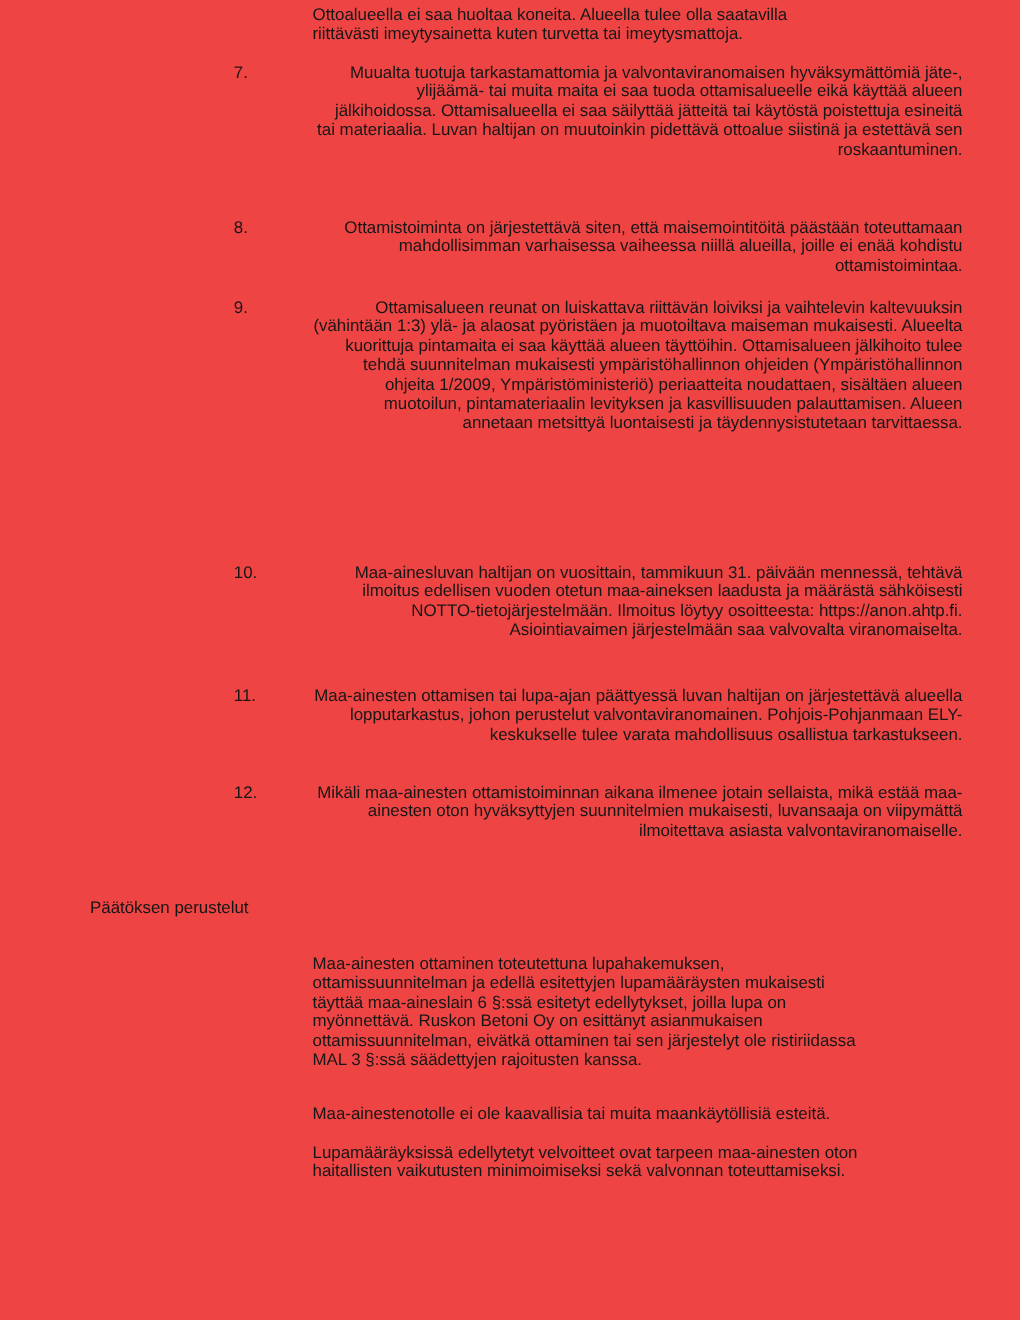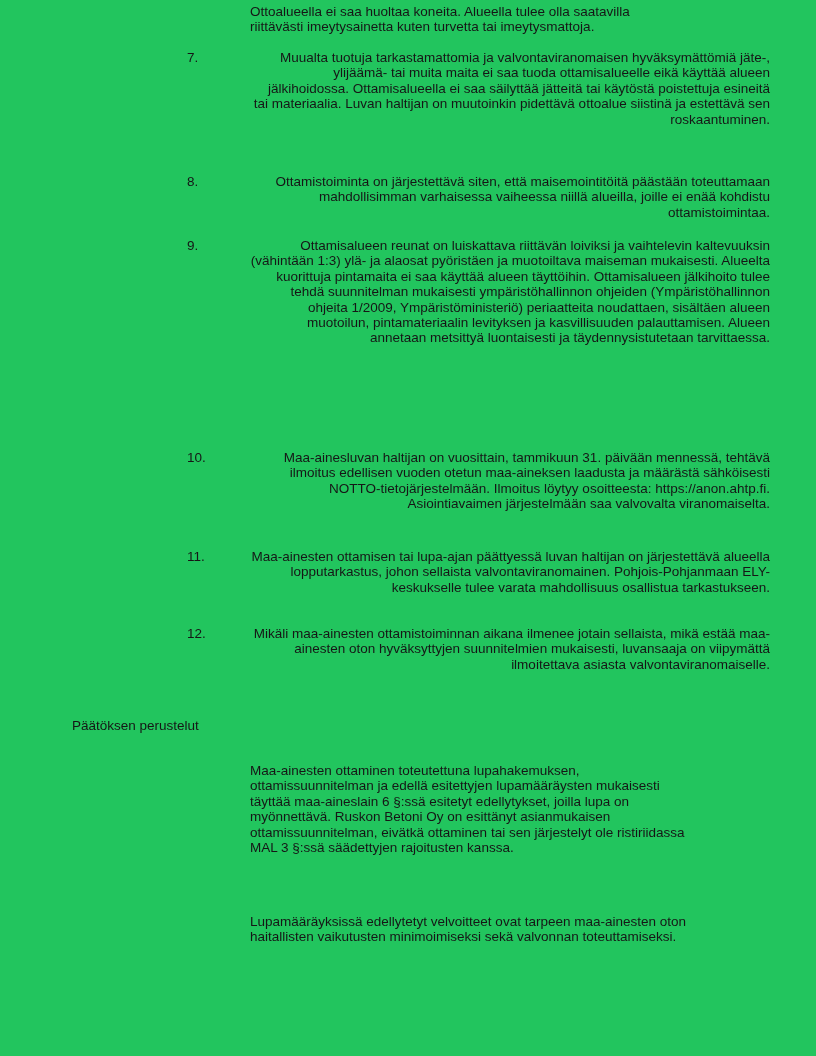--- a/index.html
+++ b/index.html
@@ -12,7 +12,7 @@
     position: relative;
     width: 816px;
     height: 1056px;
-    background: #22c55e;
+    background: #ef4444;
     font-family: "Liberation Sans", sans-serif;
     font-size: 13.5px;
     line-height: 15.4px;

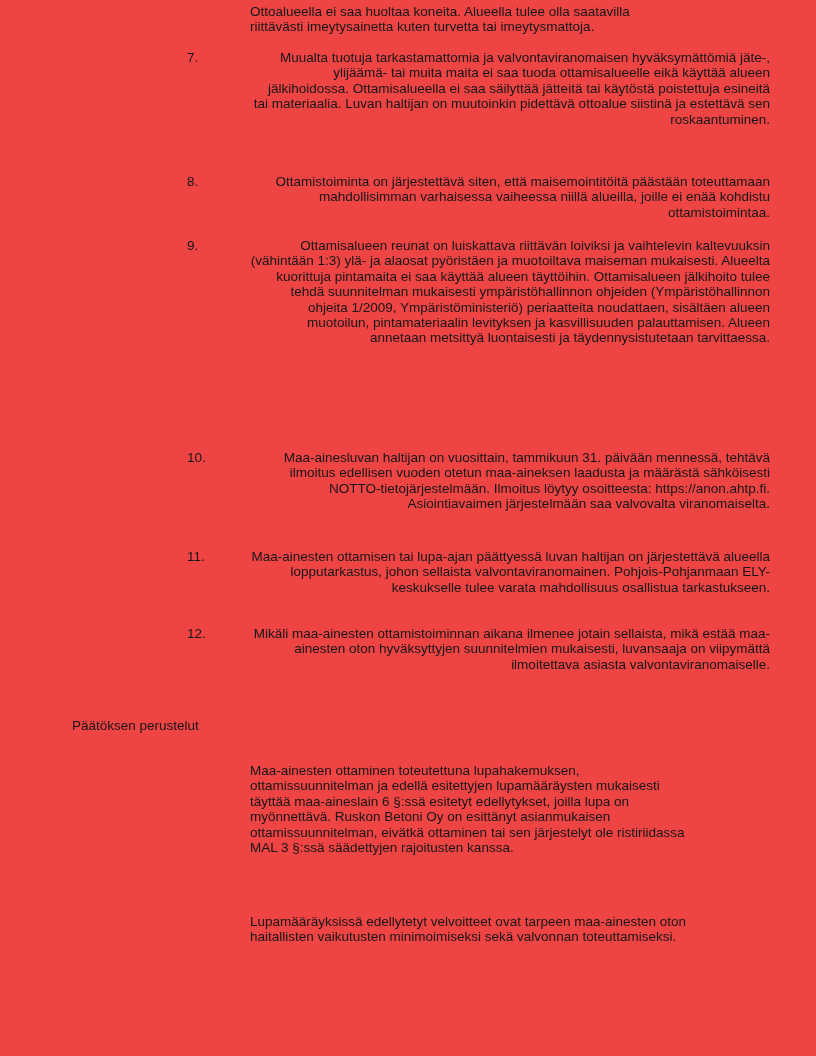--- a/index.html
+++ b/index.html
@@ -117,7 +117,7 @@
   <div>
     <div class="cond-number t11">11.</div>
     <div class="cond-text t11">Maa-ainesten ottamisen tai lupa-ajan päättyessä luvan haltijan
-on järjestettävä alueella lopputarkastus, johon sellaista
+on järjestettävä alueella lopputarkastus, johon perustelut
 valvontaviranomainen. Pohjois-Pohjanmaan ELY-keskukselle
 tulee varata mahdollisuus osallistua tarkastukseen.</div>
   </div>

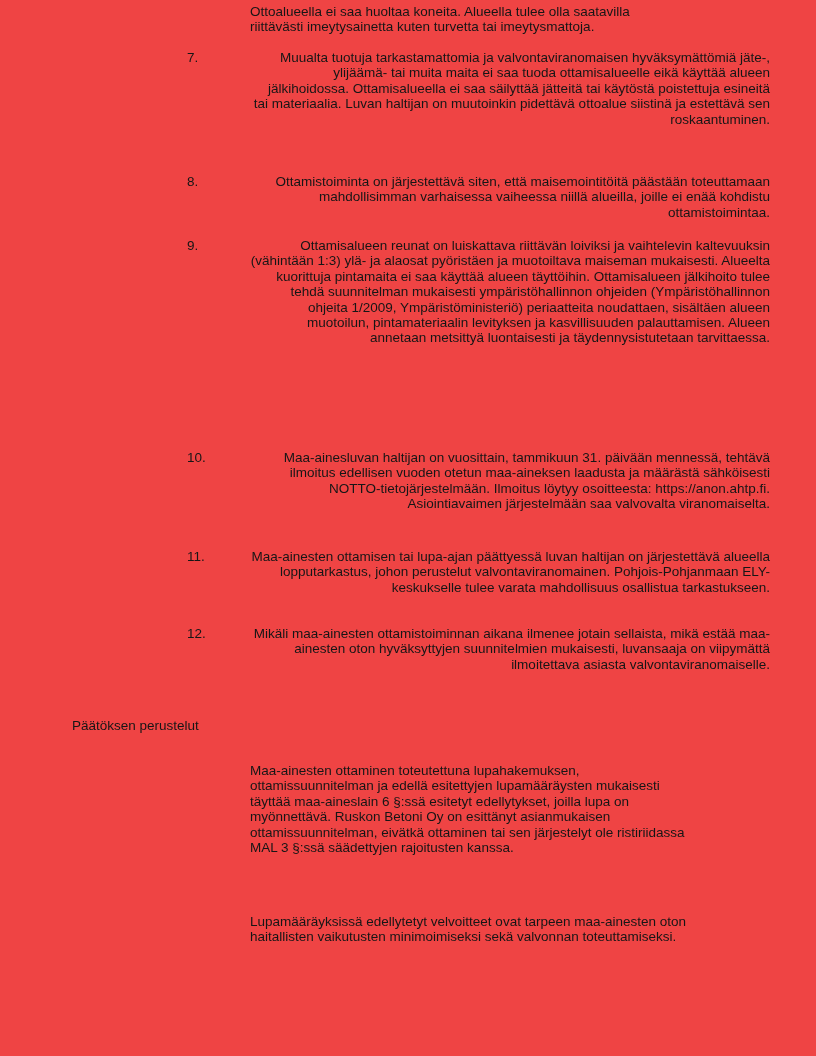--- a/index.html
+++ b/index.html
@@ -139,6 +139,7 @@
 ottamissuunnitelman, eivätkä ottaminen tai sen järjestelyt ole ristiriidassa
 MAL 3 §:ssä säädettyjen rajoitusten kanssa.</div>
 
+  <div class="just-par p2">Maa-ainestenotolle ei ole kaavallisia tai muita maankäytöllisiä esteitä.</div>
 
   <div class="just-par p3">Lupamääräyksissä edellytetyt velvoitteet ovat tarpeen maa-ainesten oton
 haitallisten vaikutusten minimoimiseksi sekä valvonnan toteuttamiseksi.</div>

